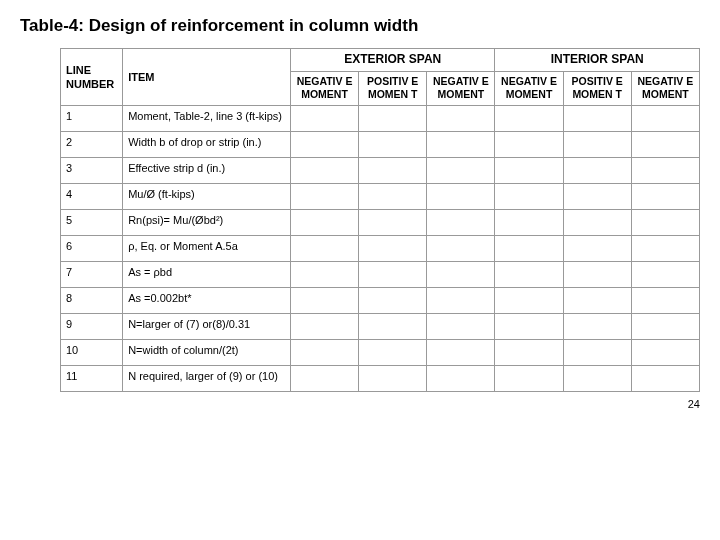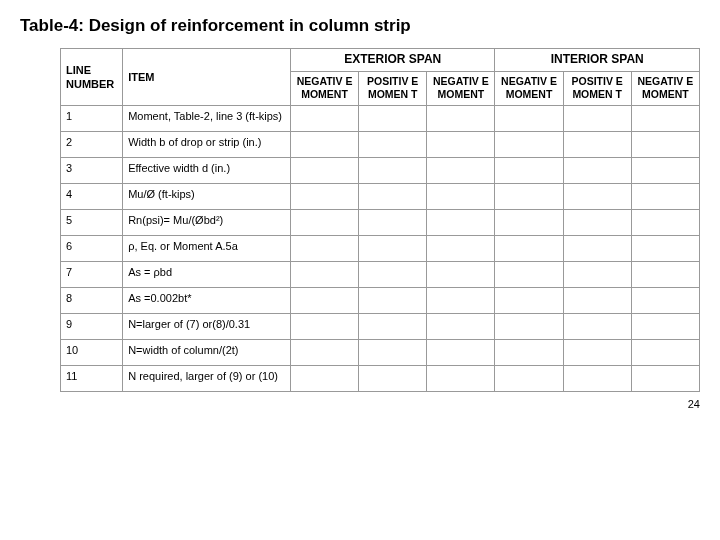--- a/index.html
+++ b/index.html
@@ -59,7 +59,7 @@
 </head>
 <body>
 
-<h2>Table-4: Design of reinforcement in column strip</h2>
+<h2>Table-4: Design of reinforcement in column width</h2>
 
 <div class="table-wrapper">
   <table>

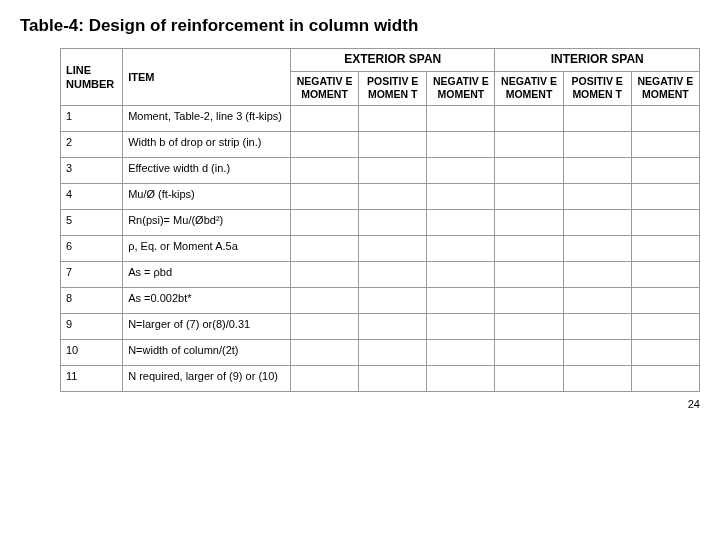--- a/index.html
+++ b/index.html
@@ -114,7 +114,7 @@
         </tr>
         <tr class="data-row">
           <td>3</td>
-          <td>Effective width d (in.)</td>
+          <td>Effective strip d (in.)</td>
           <td></td>
           <td></td>
           <td></td>

